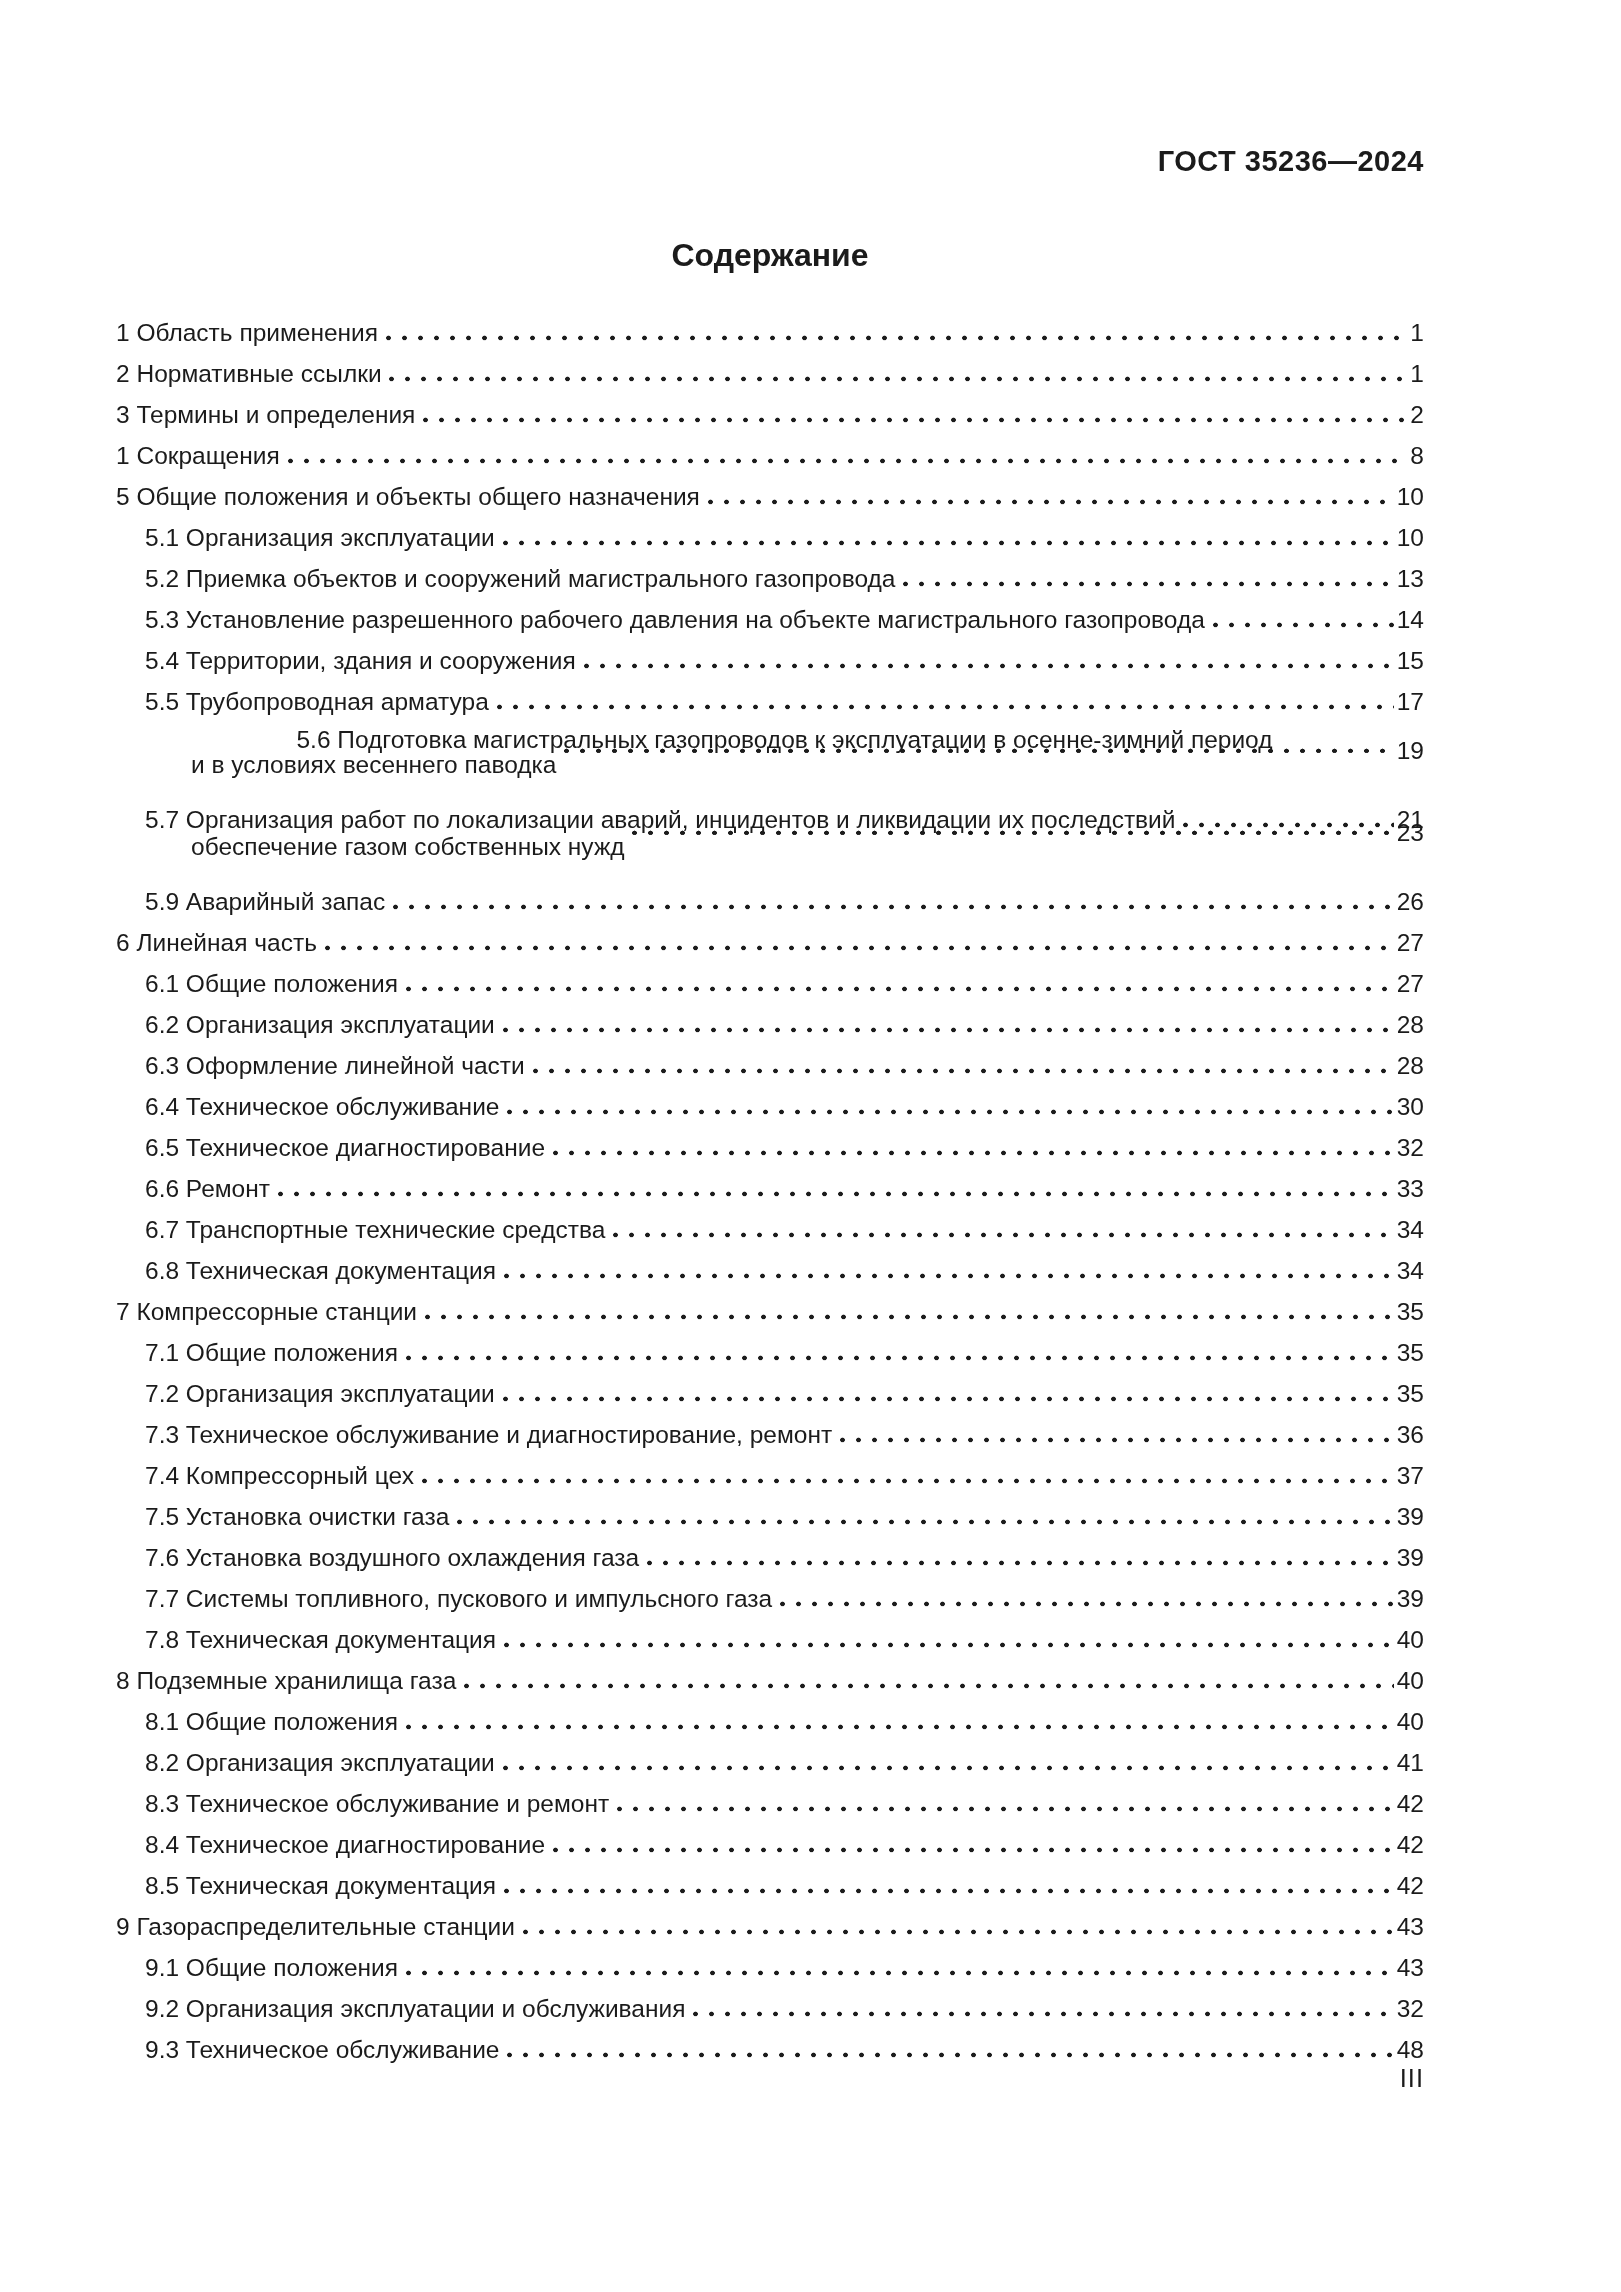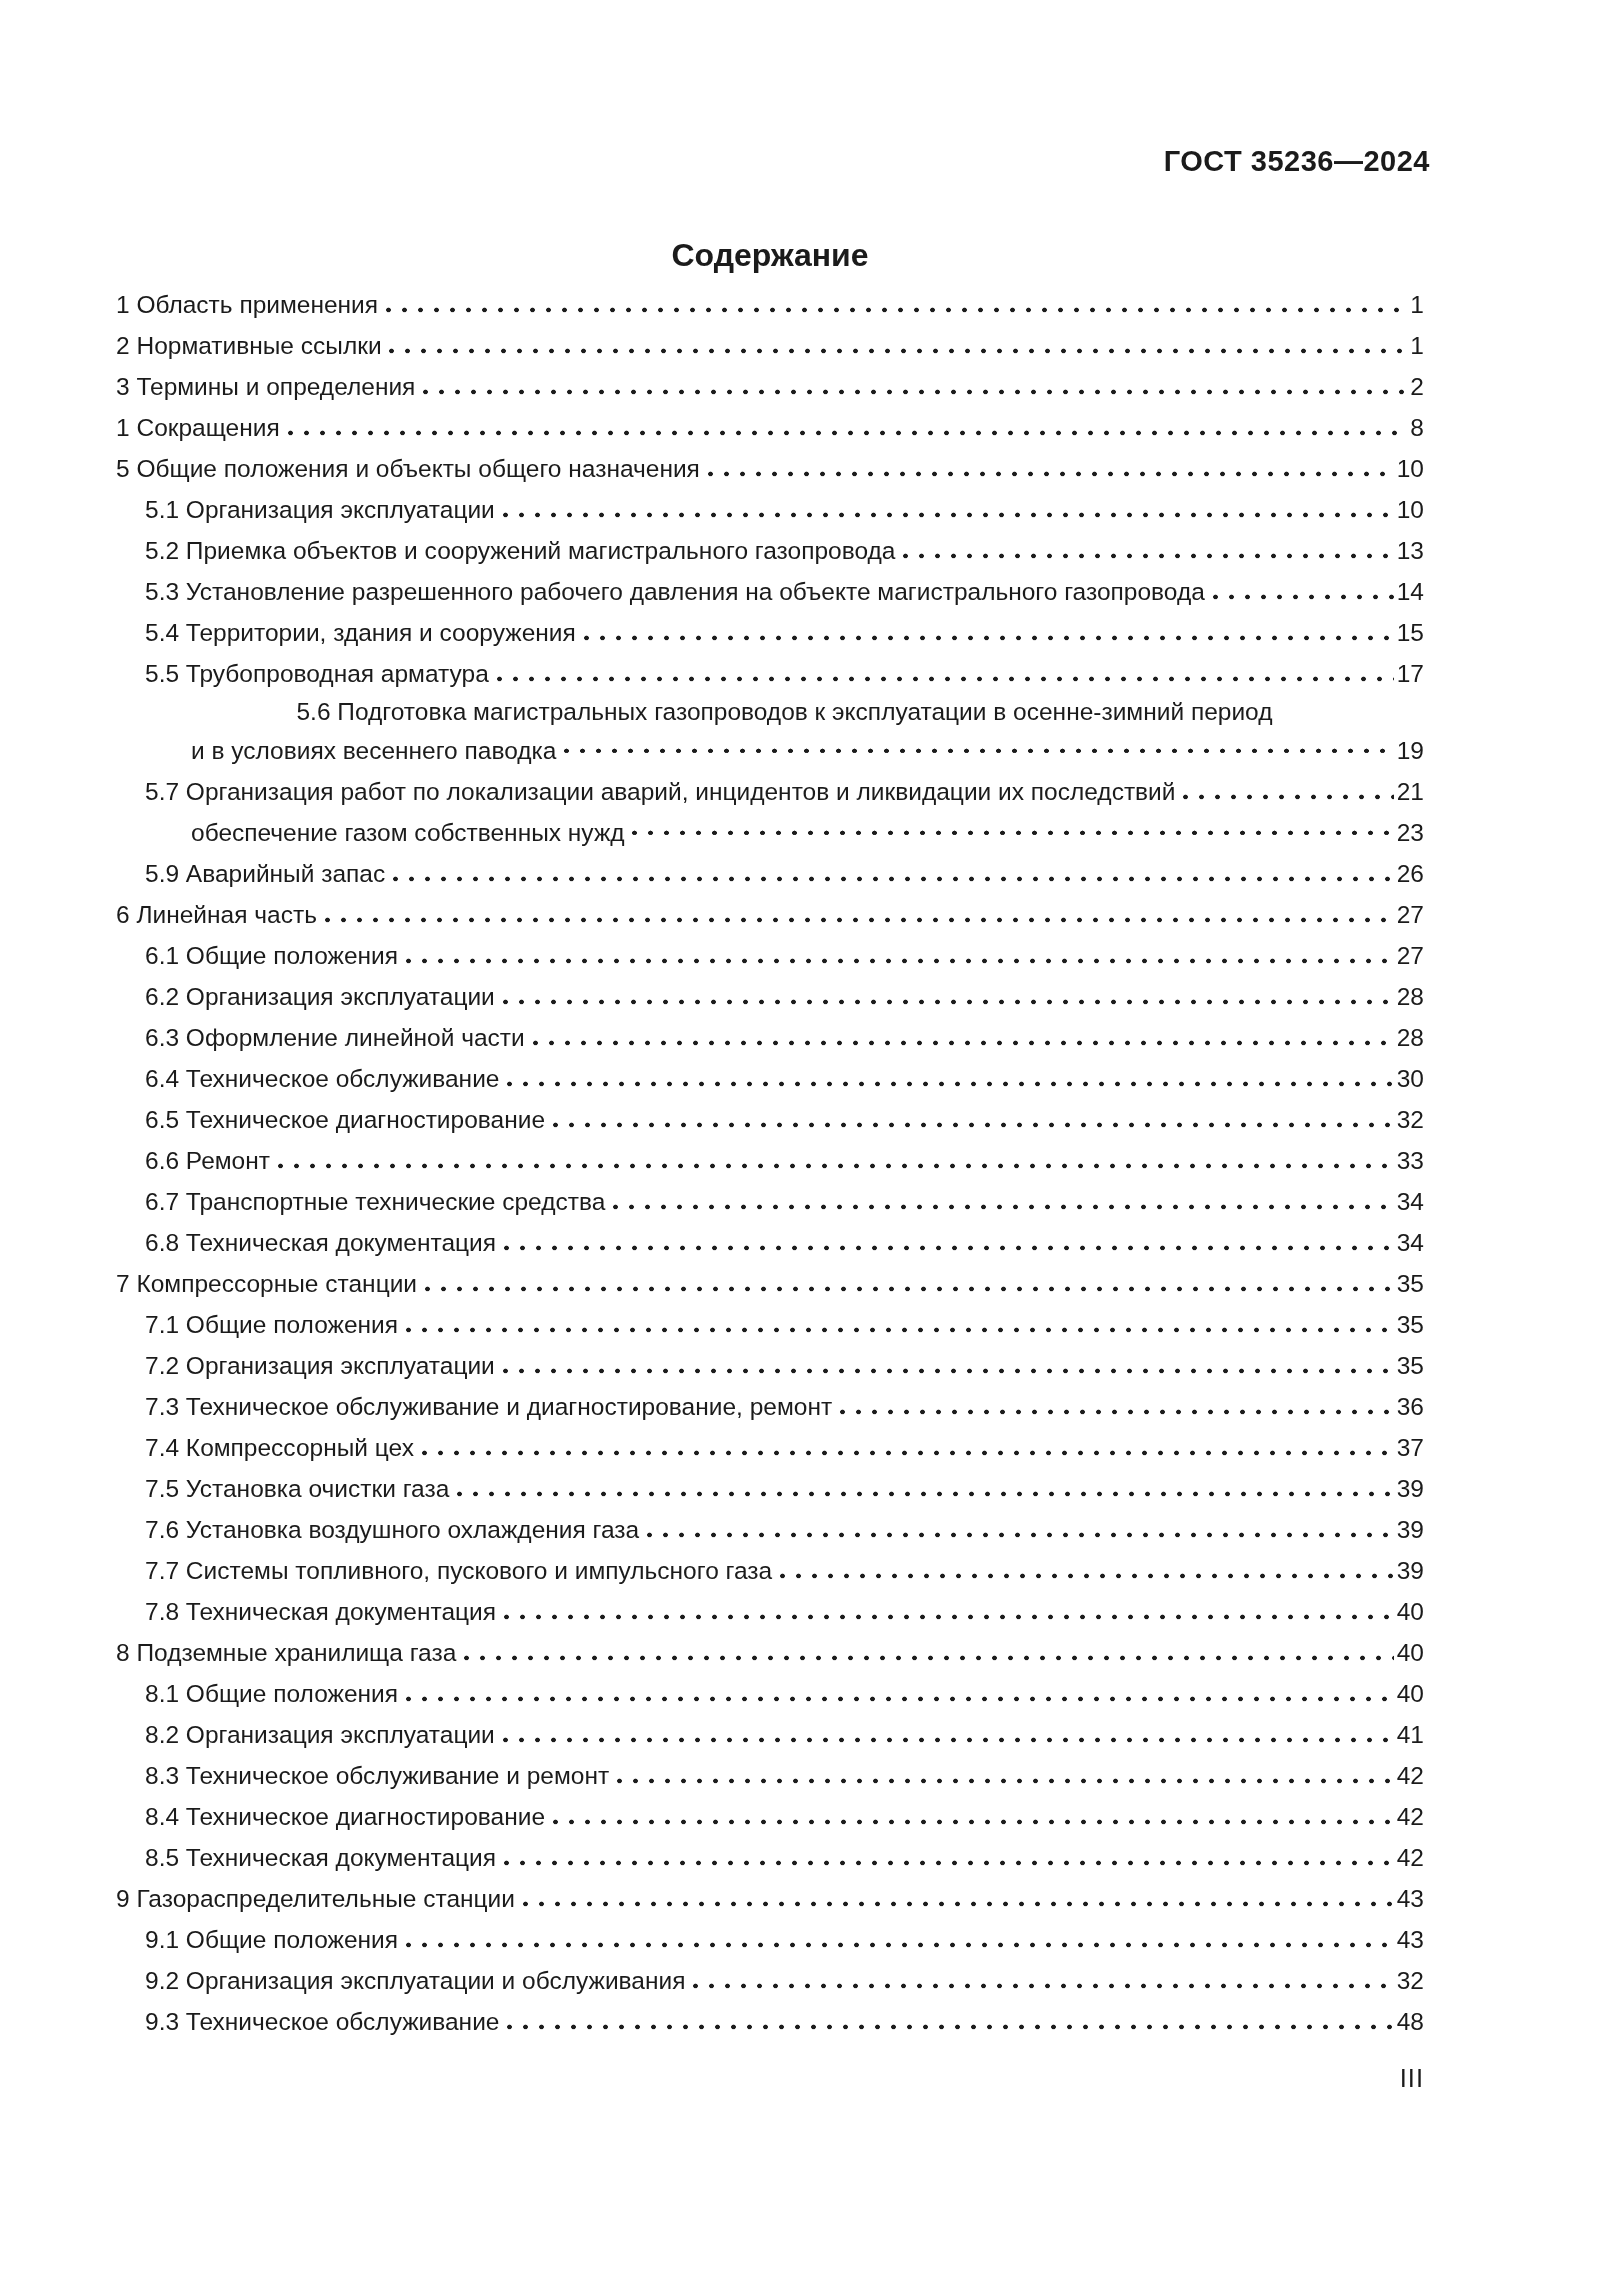--- a/index.html
+++ b/index.html
@@ -19,7 +19,7 @@
   .doc-header {
     position: absolute;
     top: 145px;
-    right: 191px;
+    right: 197px;
     font-size: 29px;
     font-weight: bold;
     letter-spacing: 0.5px;

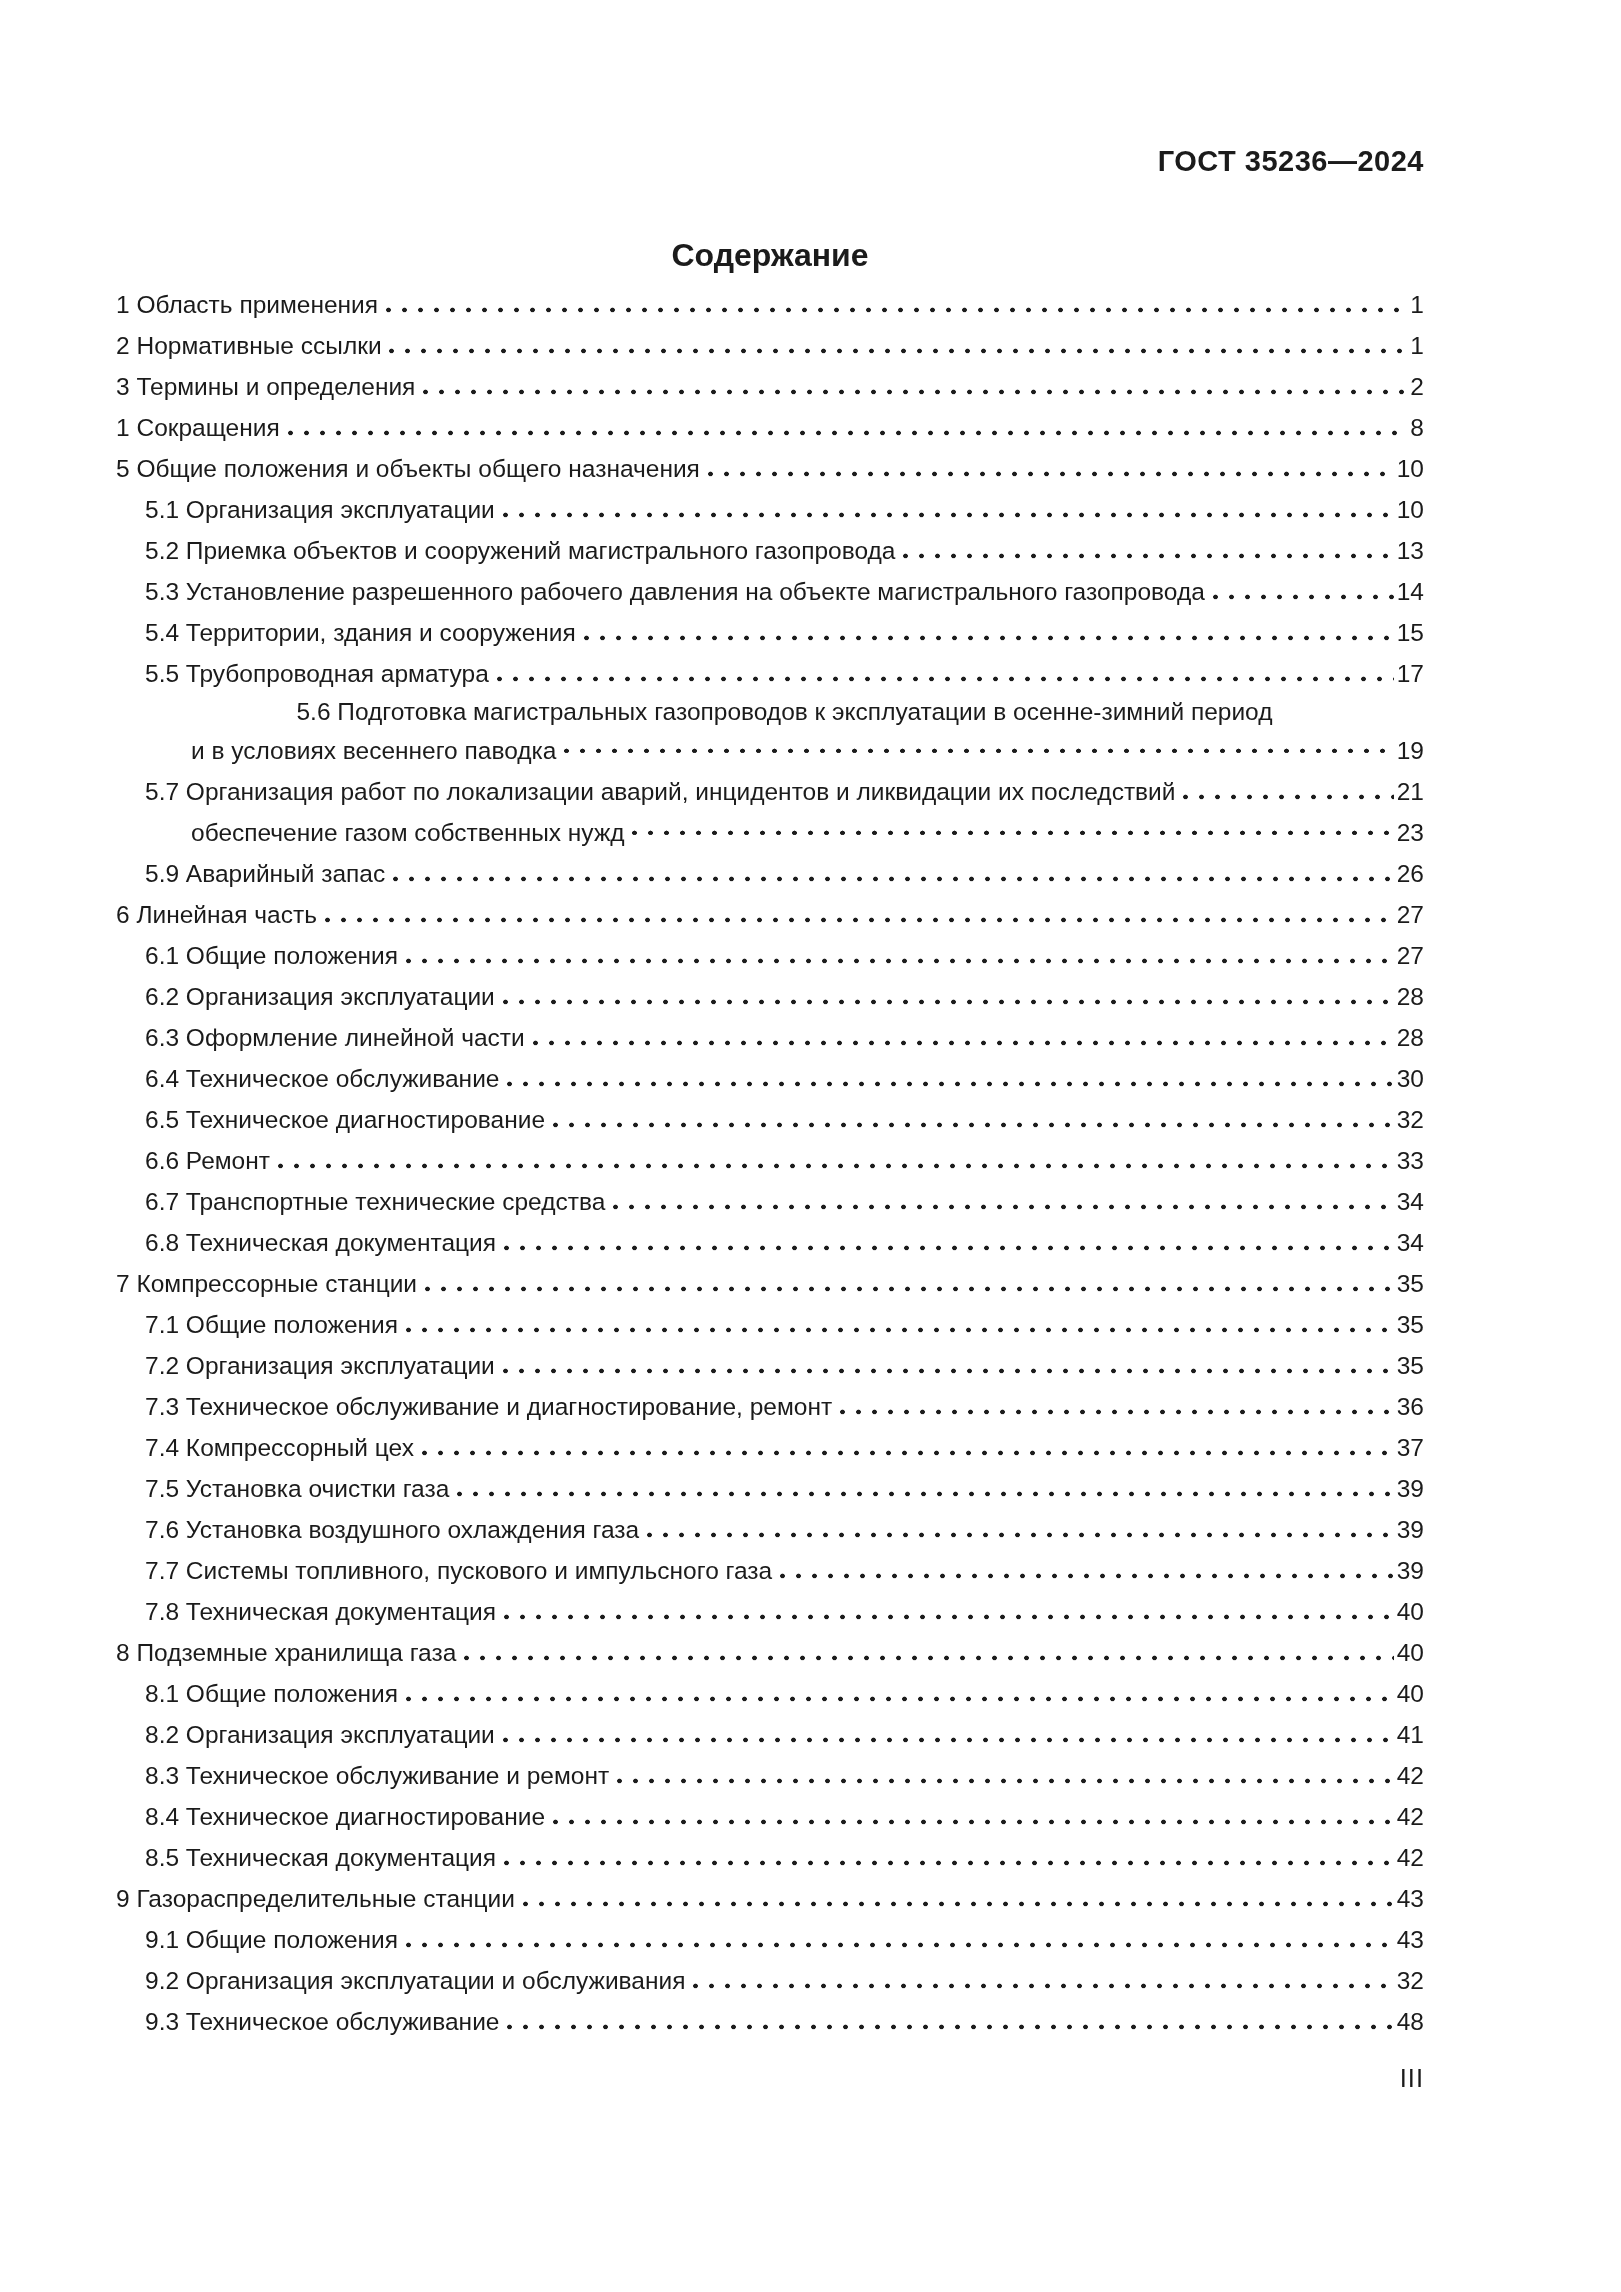--- a/index.html
+++ b/index.html
@@ -53,7 +53,7 @@
   .toc-line.lv-l1  { padding-left: 0; }
   .toc-line.lv-l2  { padding-left: 29px; }
   .toc-line.lv-cont{ padding-left: 75px; align-items: center; }
-  .txt { flex: 0 1 auto; }
+  .txt { flex: 0 1 auto; margin-top: 28px; }
   .leader {
     flex: 1 1 auto;
     min-width: 11.8px;

